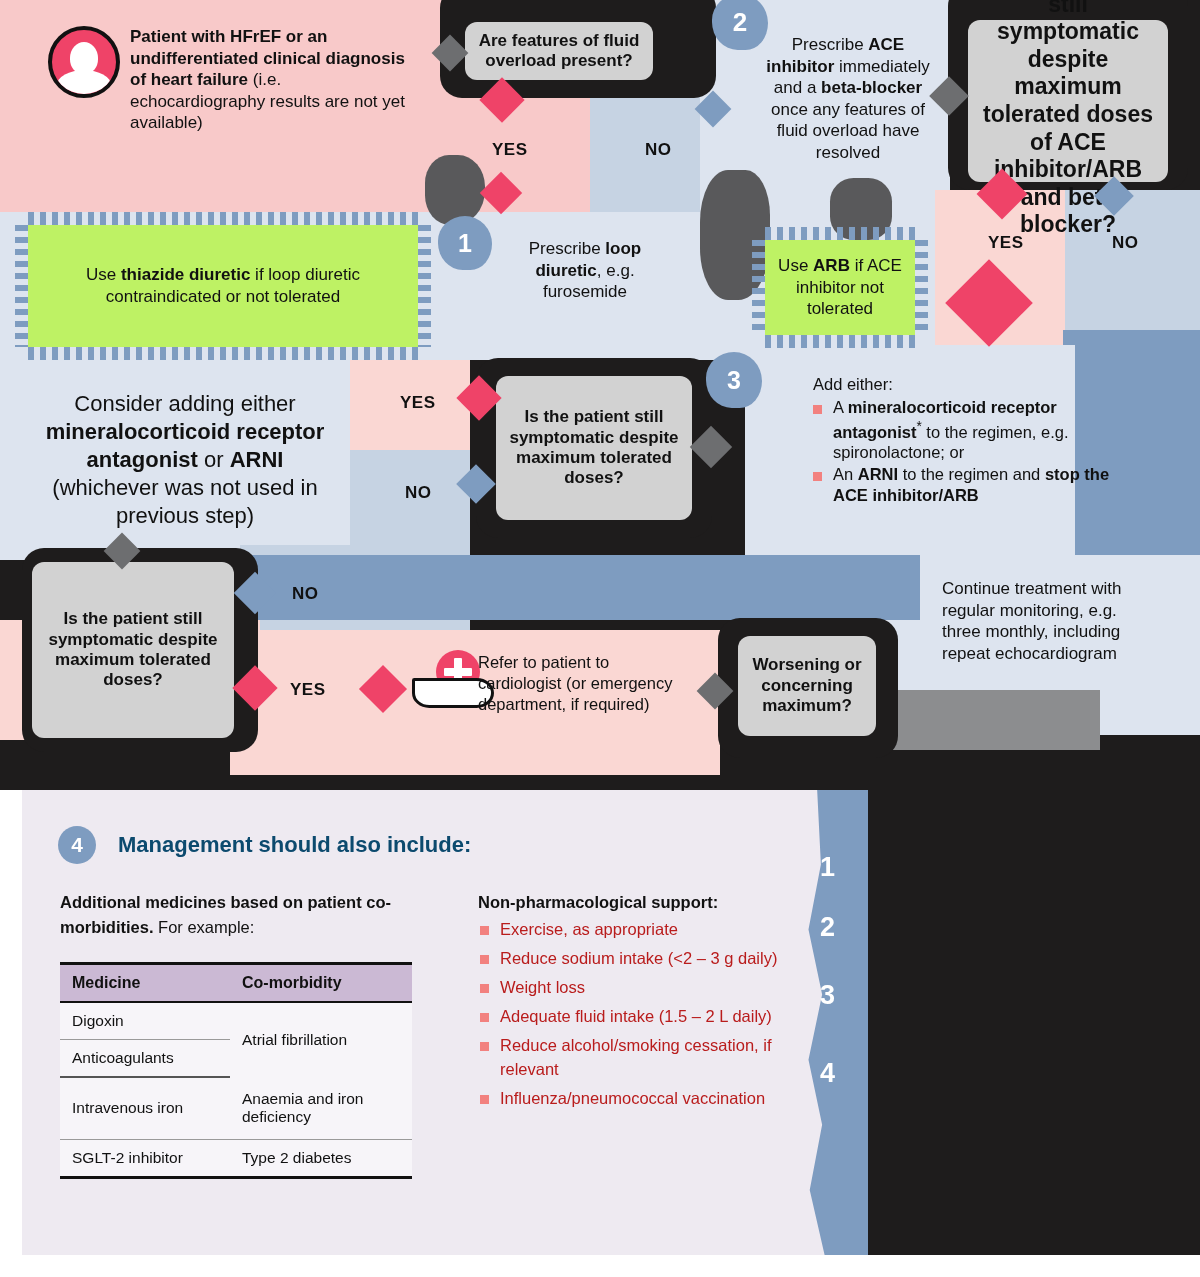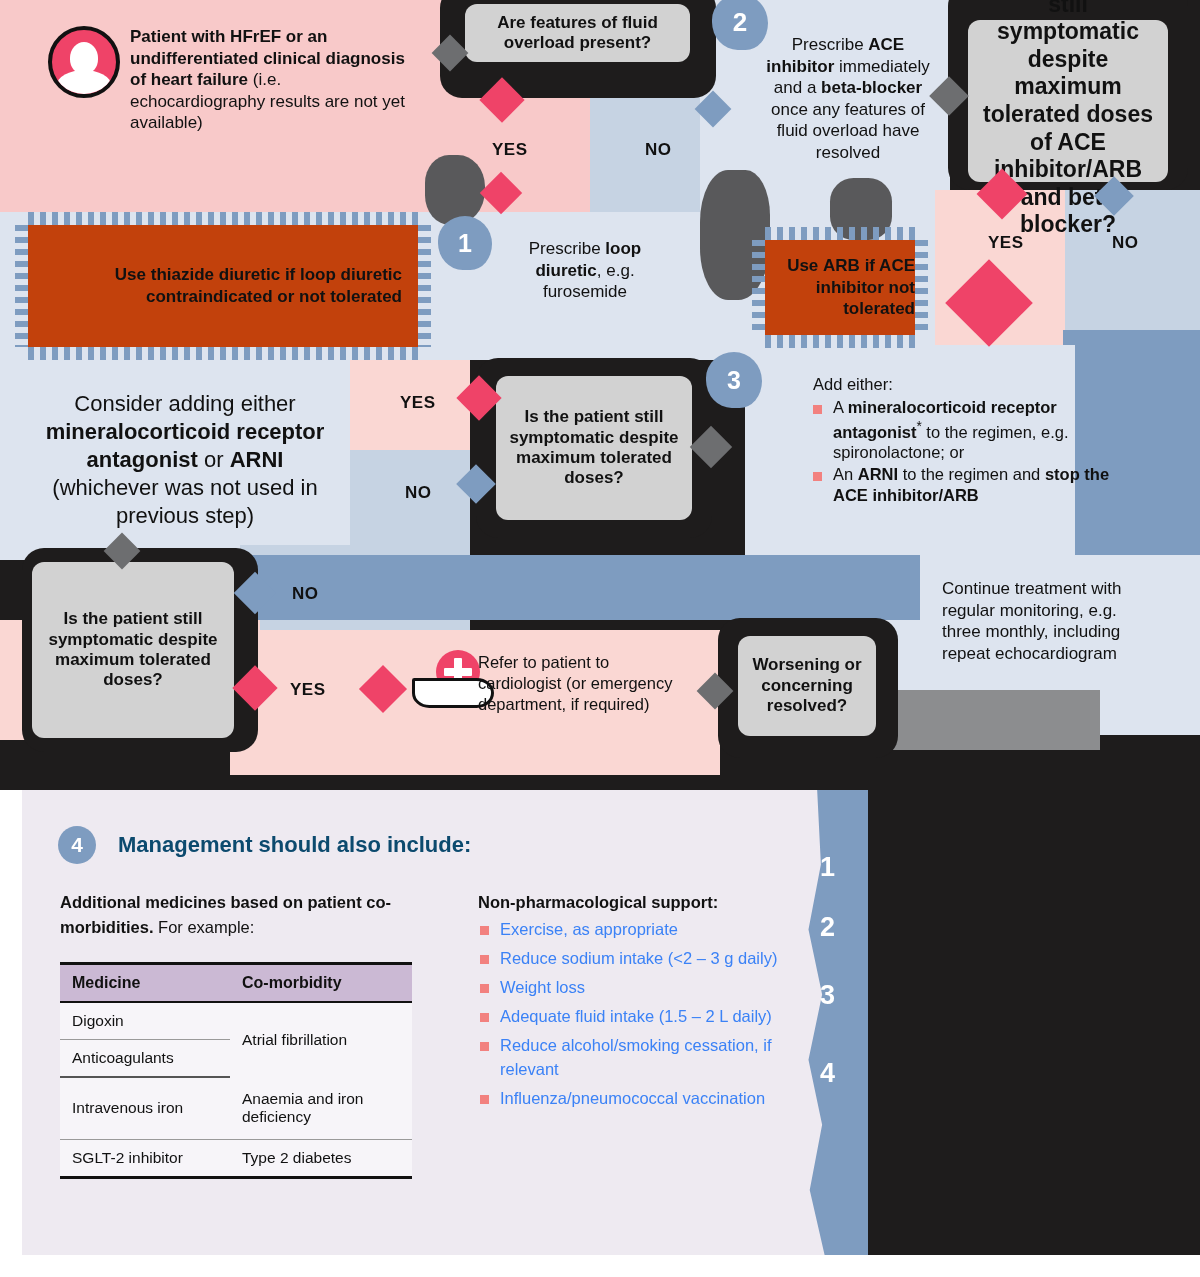--- a/index.html
+++ b/index.html
@@ -183,7 +183,7 @@
     </div>
 
     <div class="halo" style="left:440px;top:-14px;width:276px;height:112px;"></div>
-    <div class="card" style="left:465px;top:4px;width:225px;height:58px;font-size:17px;">Are features of fluid overload present?</div>
+    <div class="card" style="left:465px;top:22px;width:188px;height:58px;font-size:17px;">Are features of fluid overload present?</div>
     <div class="dia pinkd" style="left:486px;top:84px;width:32px;height:32px;"></div>
     <div class="dia blued" style="left:700px;top:96px;width:26px;height:26px;"></div>
     <div class="dia greyd" style="left:437px;top:40px;width:26px;height:26px;"></div>

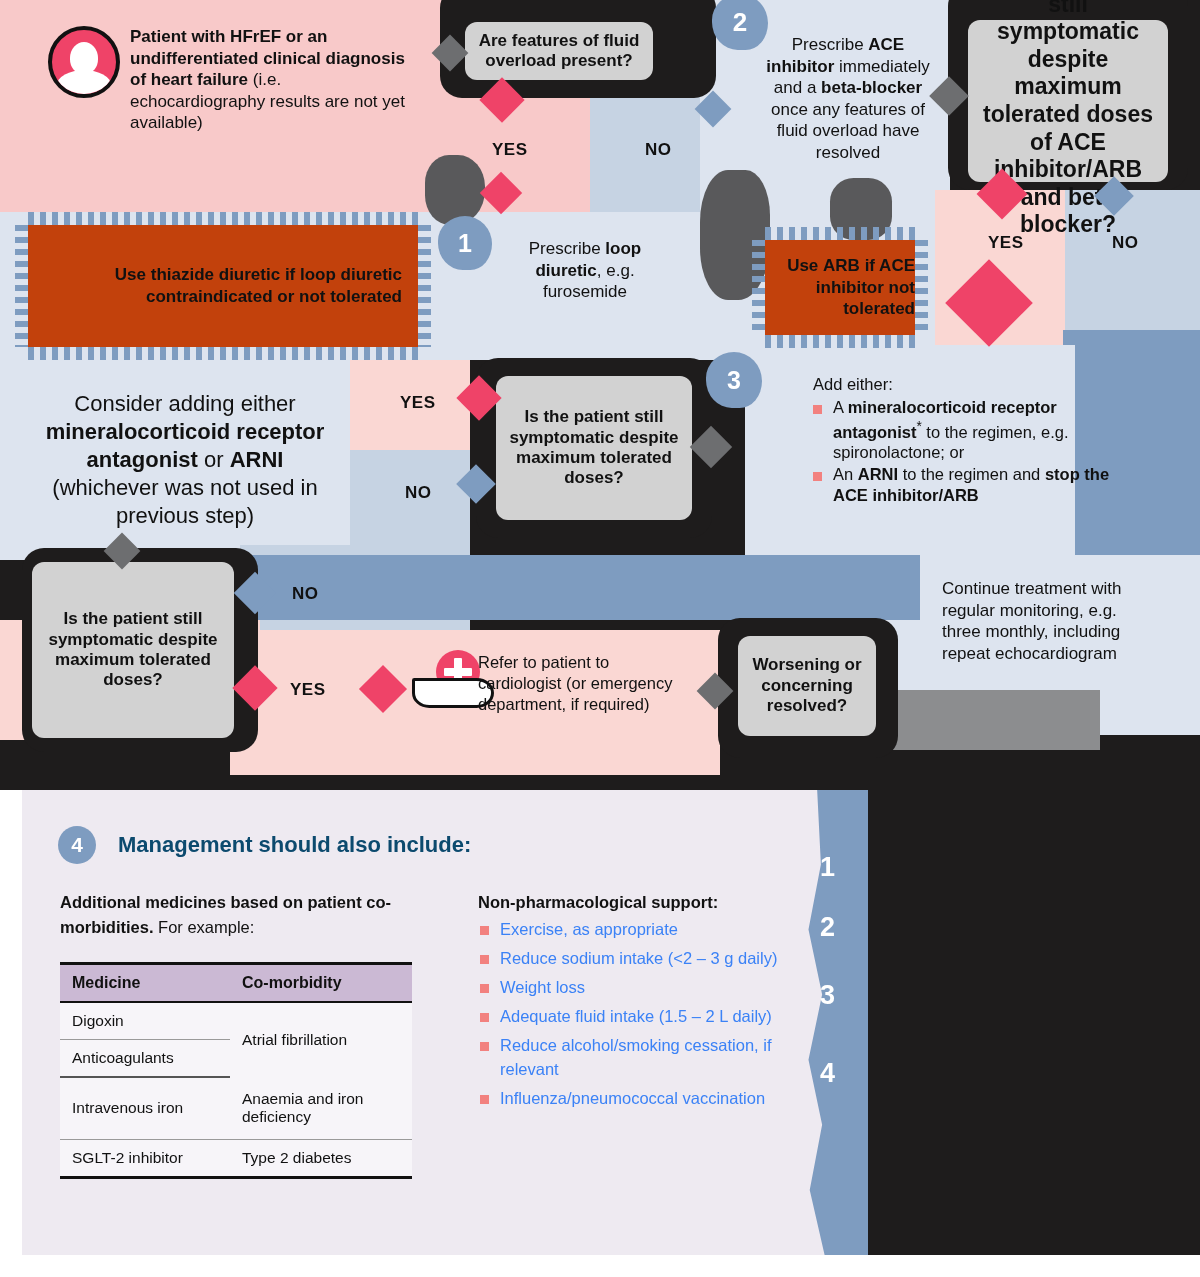--- a/index.html
+++ b/index.html
@@ -55,9 +55,9 @@
 
   
   .dashbox {
-    position:absolute; background:#c2410c;
-    display:flex; align-items:center; justify-content:center; text-align:right;
-    color:#111; line-height:1.27;font-weight:bold;
+    position:absolute; background:#bef264;
+    display:flex; align-items:center; justify-content:center; text-align:center;
+    color:#111; line-height:1.27;
   }
   .dashbox::before, .dashbox::after {
     content:""; position:absolute; left:0; right:0; height:13px;

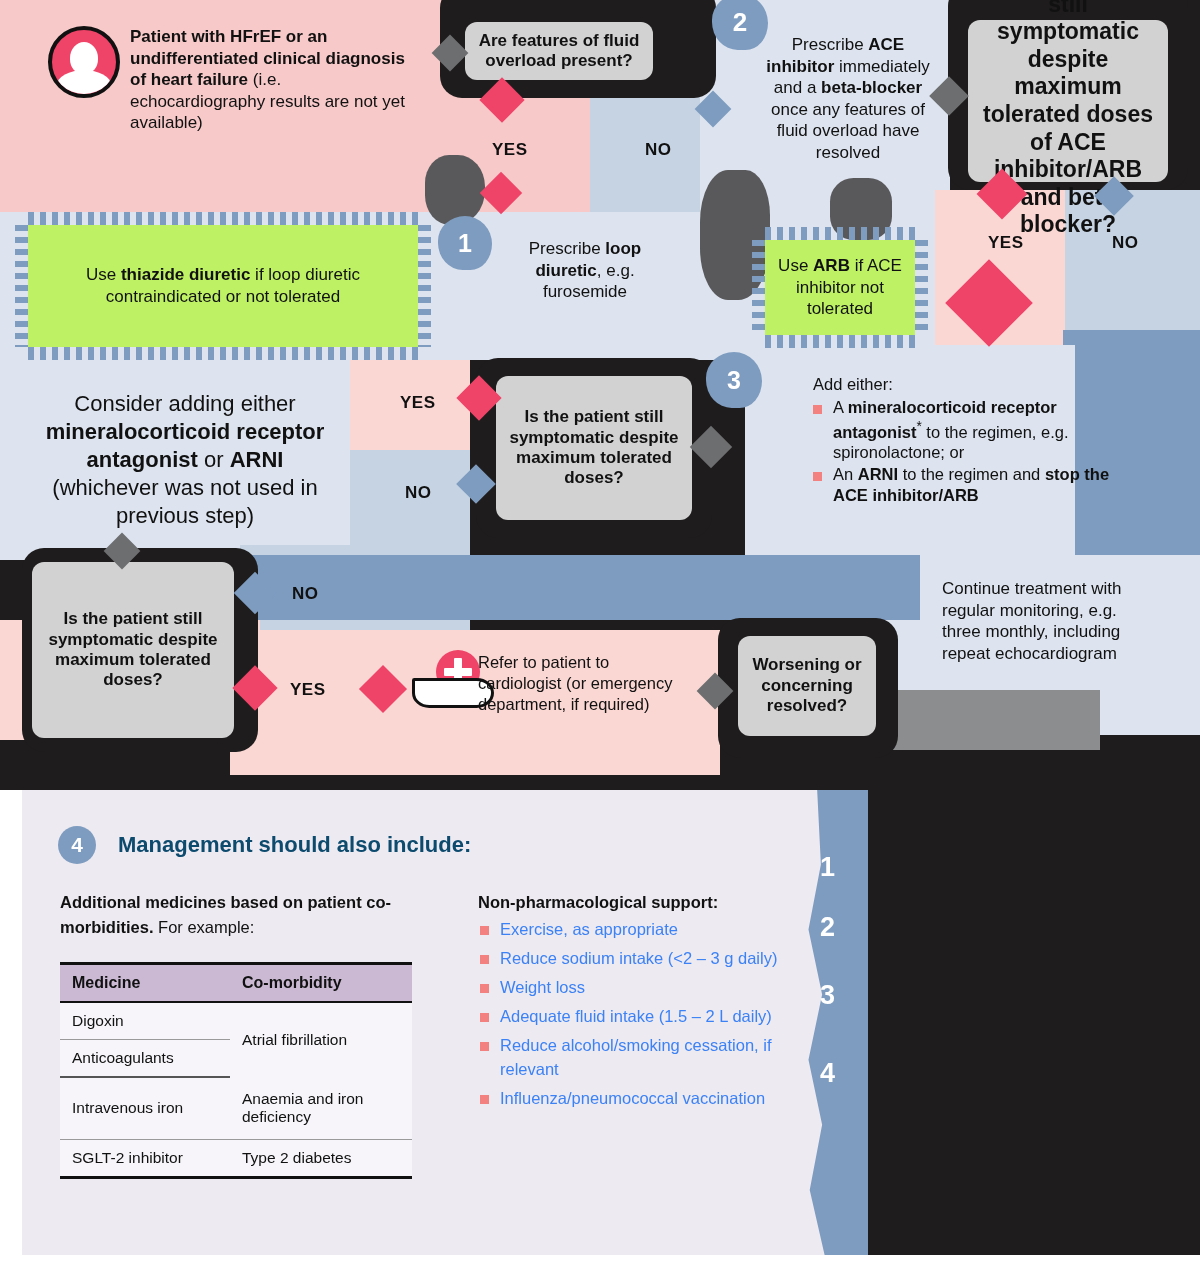--- a/index.html
+++ b/index.html
@@ -249,7 +249,7 @@
     <div class="txt left" style="left:478px;top:652px;width:208px;font-size:16.5px;">Refer to patient to cardiologist (or emergency department, if required)</div>
 
     <div class="halo" style="left:718px;top:618px;width:180px;height:140px;"></div>
-    <div class="card" style="left:738px;top:636px;width:138px;height:100px;font-size:17px;">Worsening or concerning resolved?</div>
+    <div class="card" style="left:738px;top:636px;width:138px;height:100px;font-size:17px;">Worsening or concerning maximum?</div>
     <div class="dia greyd" style="left:702px;top:678px;width:26px;height:26px;"></div>
 
     <div class="txt left" style="left:942px;top:578px;width:210px;font-size:17px;">Continue treatment with regular monitoring, e.g. three monthly, including repeat echocardiogram</div>

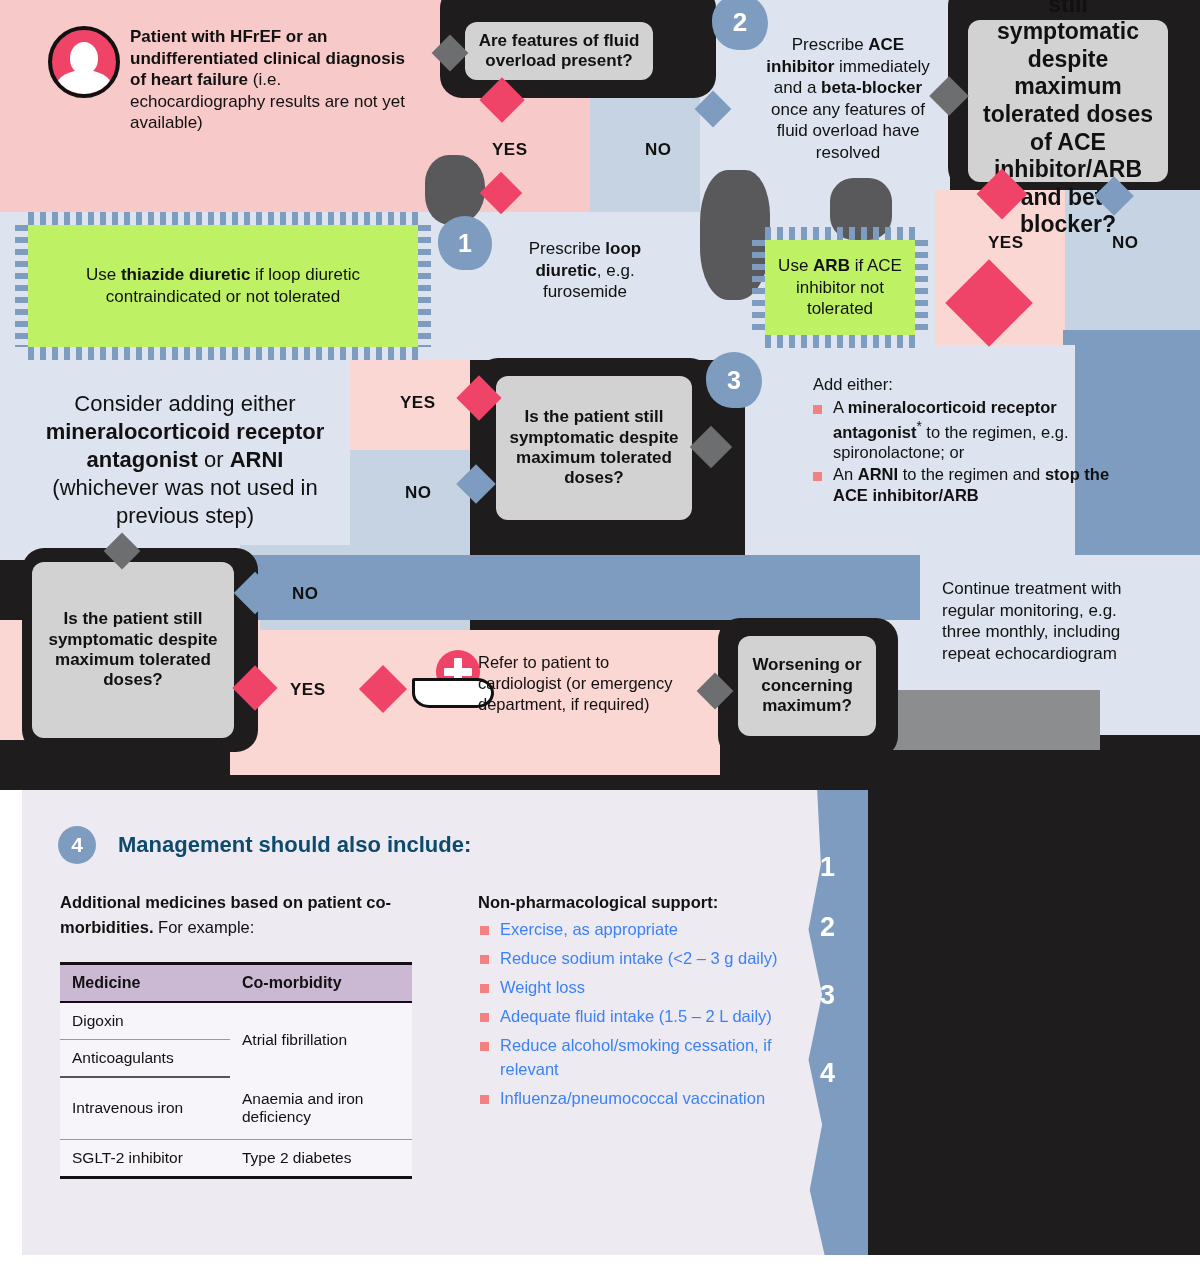--- a/index.html
+++ b/index.html
@@ -111,7 +111,7 @@
   table.med td.rule-thick { border-bottom:2px solid #555; }
   table.med tr.last td { border-bottom:3px solid #111; }
 
-  ul.bul { position:absolute; list-style:none; font-size:16.5px; line-height:1.45; color:#3b82f6; }
+  ul.bul { position:absolute; list-style:none; font-size:16.5px; line-height:1.45; color:#b91c1c; }
   ul.bul li { position:relative; padding-left:22px; margin-bottom:5px; }
   ul.bul li::before { content:""; position:absolute; left:2px; top:8px;
                       width:9px; height:9px; background:#f2817f; }

